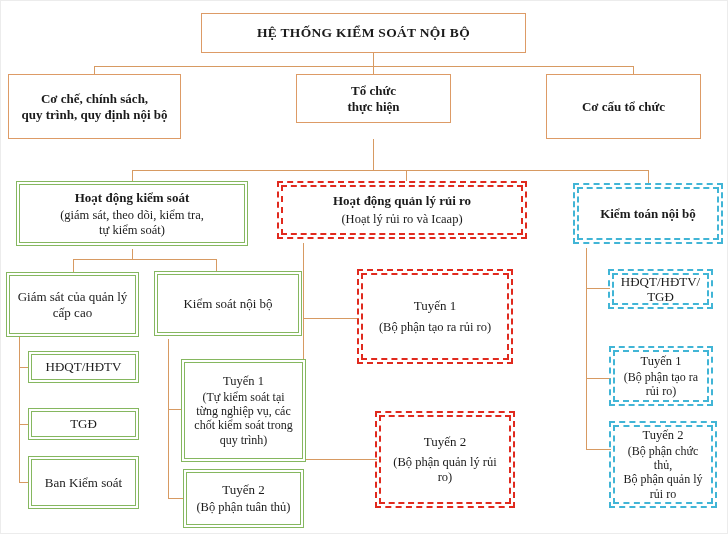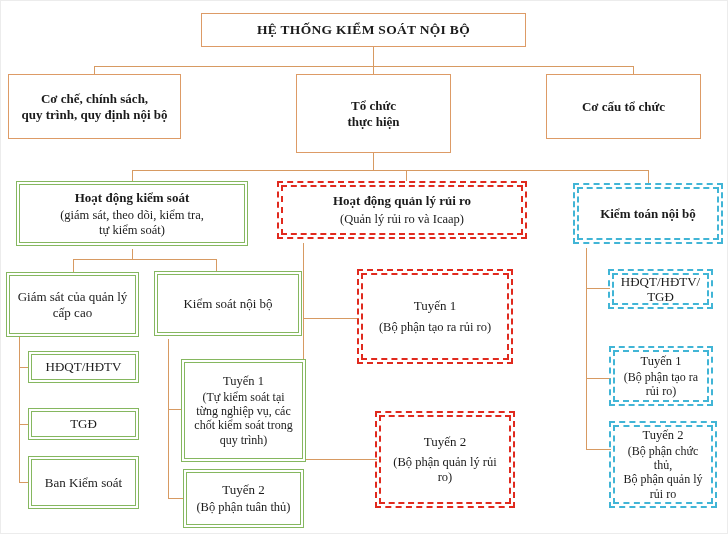--- a/index.html
+++ b/index.html
@@ -60,7 +60,7 @@
   <div class="hline" style="left:585px;top:377px;width:25px;"></div>
   <div class="hline" style="left:585px;top:448px;width:25px;"></div>
 
-  <div class="box orange" style="left:200px;top:12px;width:325px;height:34px;">
+  <div class="box orange" style="left:200px;top:12px;width:325px;height:40px;">
     <span class="t b root-t">HỆ THỐNG KIỂM SOÁT NỘI BỘ</span>
   </div>
 

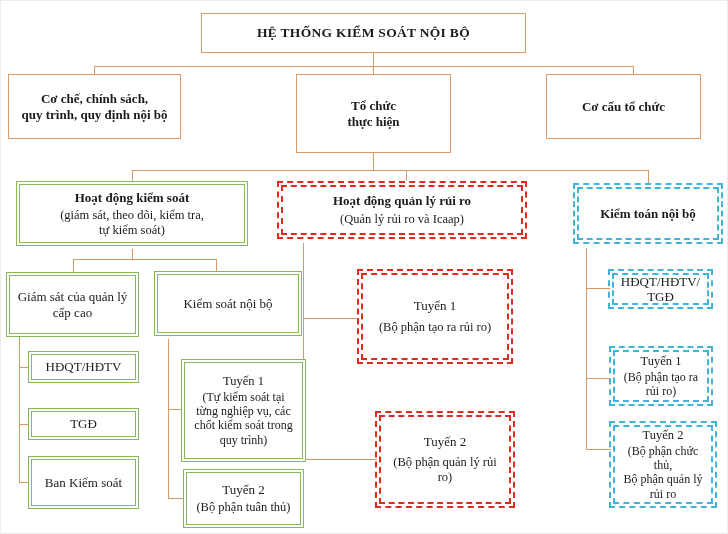--- a/index.html
+++ b/index.html
@@ -68,7 +68,7 @@
     <span class="t b">Cơ chế, chính sách,
 quy trình, quy định nội bộ</span>
   </div>
-  <div class="box orange" style="left:295px;top:73px;width:155px;height:79px;align-items:center;">
+  <div class="box orange" style="left:295px;top:73px;width:155px;height:49px;align-items:center;">
     <span class="t b">Tổ chức
 thực hiện</span>
   </div>

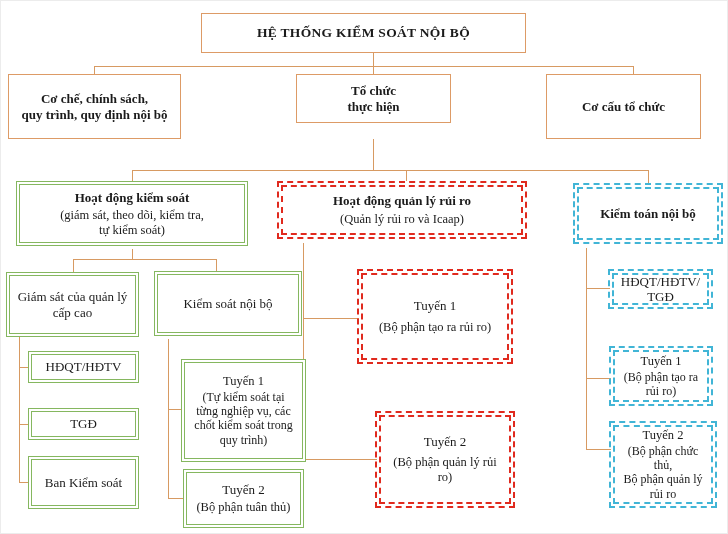--- a/index.html
+++ b/index.html
@@ -83,7 +83,7 @@
   </div>
   <div class="box red" style="left:280px;top:184px;width:242px;height:50px;">
     <span class="t b">Hoạt động quản lý rủi ro</span>
-    <span class="sub">(Quản lý rủi ro và Icaap)</span>
+    <span class="sub">(Hoạt lý rủi ro và Icaap)</span>
   </div>
   <div class="box blue" style="left:576px;top:186px;width:142px;height:53px;">
     <span class="t b">Kiểm toán nội bộ</span>

